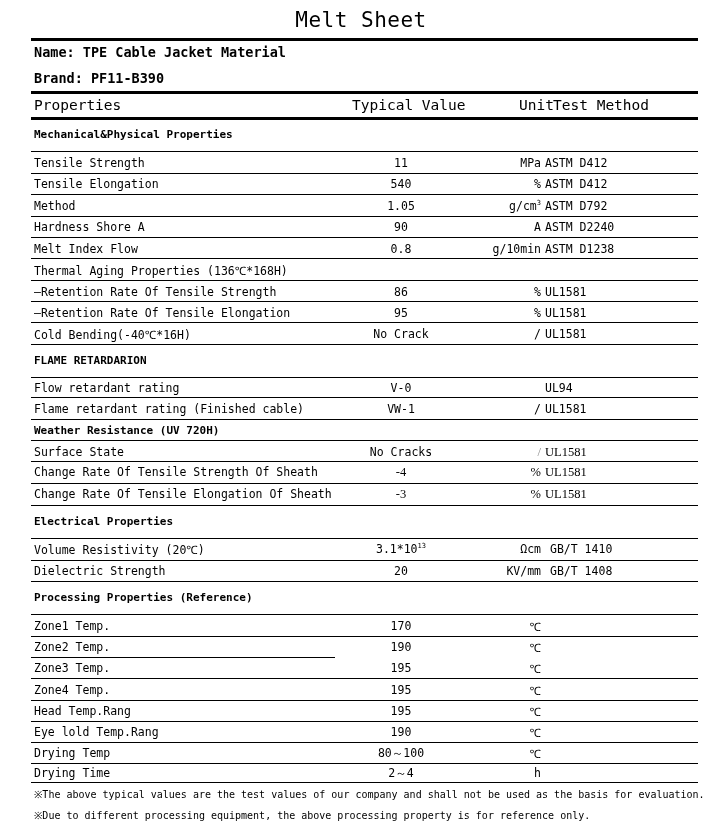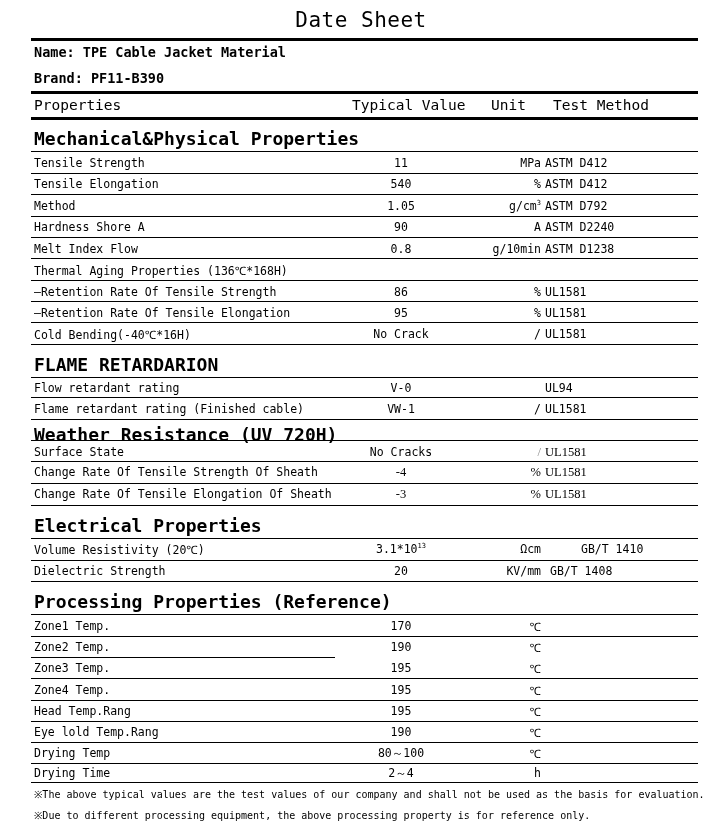--- a/index.html
+++ b/index.html
@@ -26,7 +26,7 @@
 </head>
 <body>
 
-<div class="title">Date Sheet</div>
+<div class="title">Melt Sheet</div>
 <div class="rule thick" style="top:38px"></div>
 
 <div class="hdr" style="left:34px;top:44px">Name: TPE Cable Jacket Material</div>

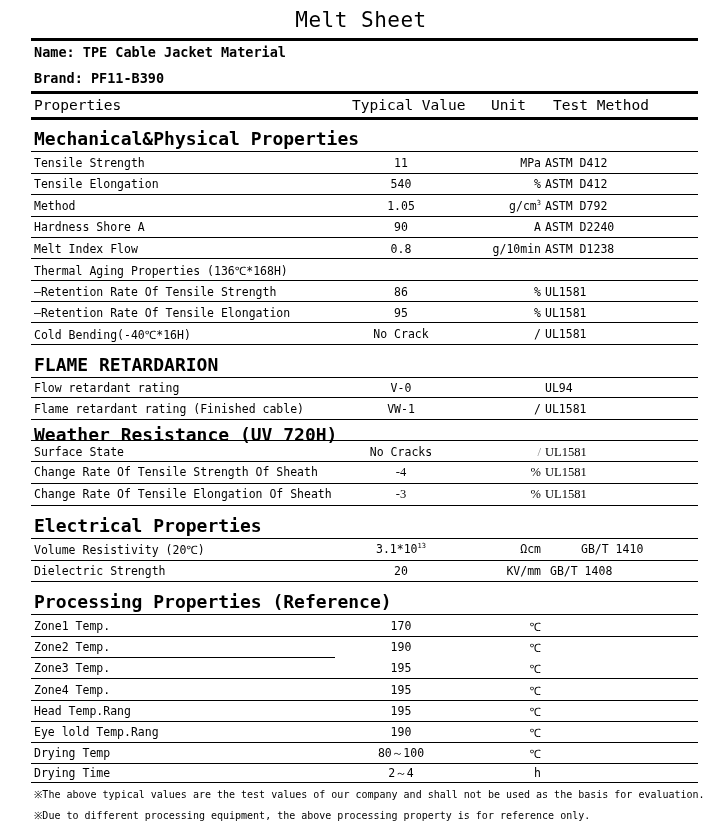--- a/index.html
+++ b/index.html
@@ -35,7 +35,7 @@
 
 <div class="colhdr" style="left:34px;top:97px">Properties</div>
 <div class="colhdr" style="left:352px;top:97px">Typical Value</div>
-<div class="colhdr" style="left:491px;top:97px">Unit</div>
+<div class="colhdr" style="left:519px;top:97px">Unit</div>
 <div class="colhdr" style="left:553px;top:97px">Test Method</div>
 <div class="rule thick" style="top:117px"></div>
 

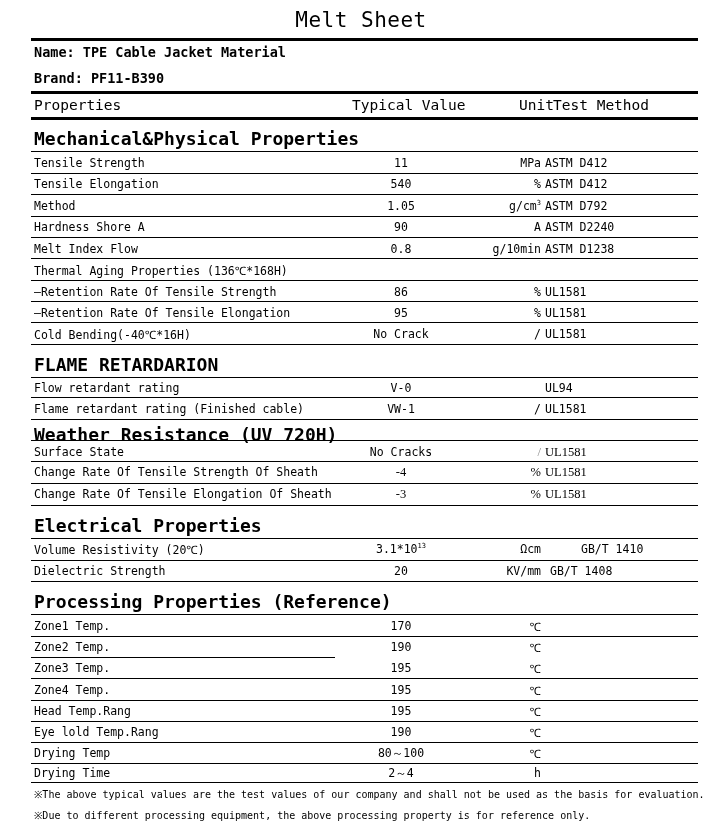--- a/index.html
+++ b/index.html
@@ -12,7 +12,7 @@
   .thin { height:1px; }
   .hdr { position:absolute; font-weight:bold; font-size:13.5px; }
   .colhdr { position:absolute; font-size:14.5px; }
-  .sect { position:absolute; left:34px; font-weight:bold; font-size:18px; }
+  .sect { position:absolute; left:34px; font-weight:bold; font-size:11px; }
   .row { position:absolute; left:31px; width:667px; font-size:11.5px; }
   .row span { position:absolute; top:0; white-space:nowrap; }
   .c-prop { left:3px;text-align:right; }

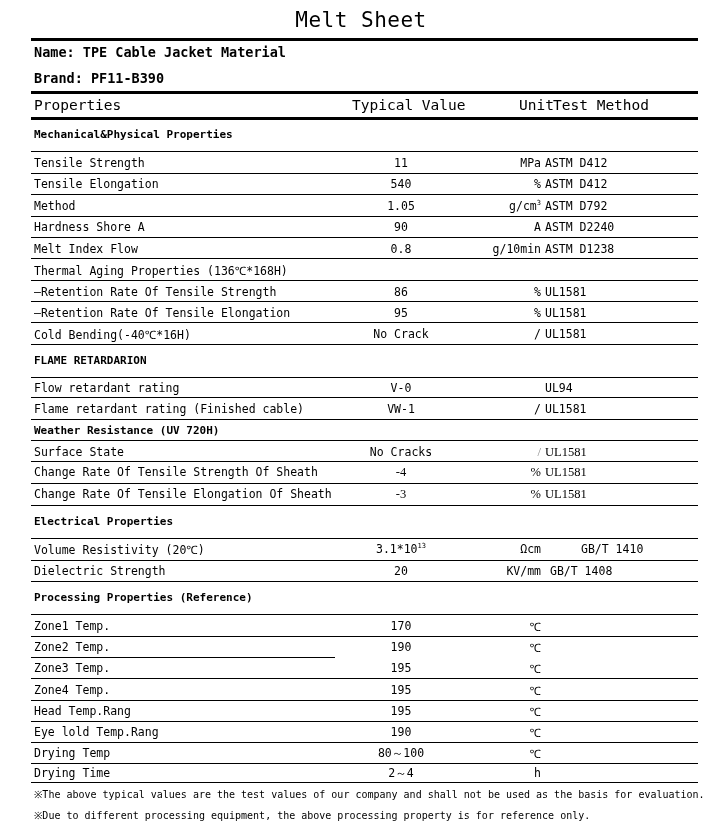--- a/index.html
+++ b/index.html
@@ -150,7 +150,7 @@
   <span class="c-prop">Volume Resistivity (20℃)</span>
   <span class="c-val"><span style="position:static">3.1*10</span><sup>13</sup></span>
   <span class="c-unit">Ωcm</span>
-  <span class="c-test" style="left:550px">GB/T 1410</span>
+  <span class="c-test" style="left:519px">GB/T 1410</span>
 </div>
 <div class="rule thin" style="top:560px"></div>
 <div class="row" style="top:564px">

